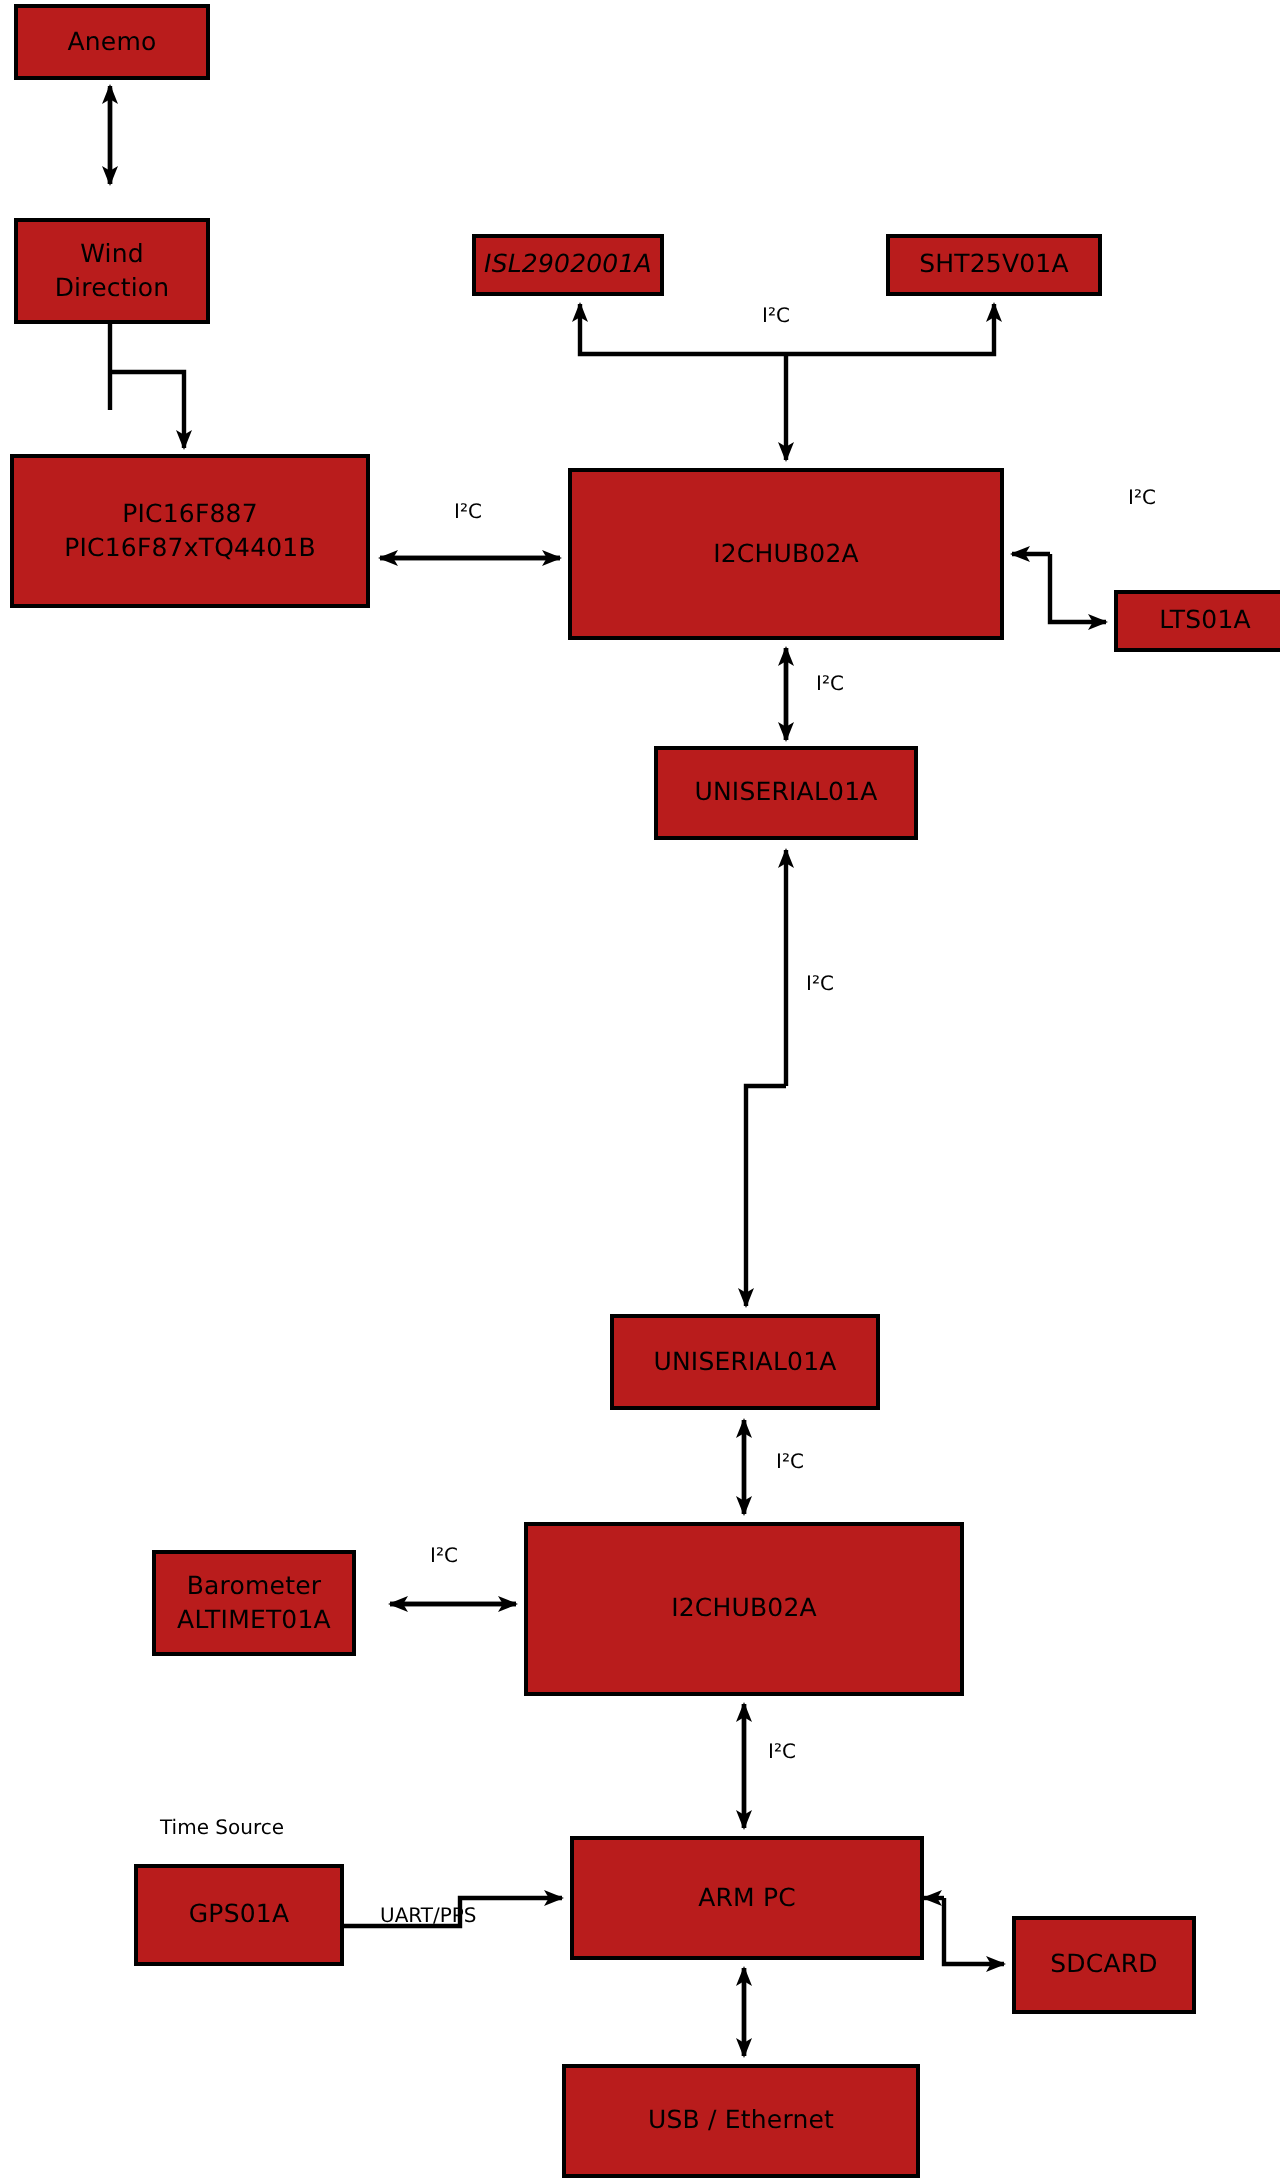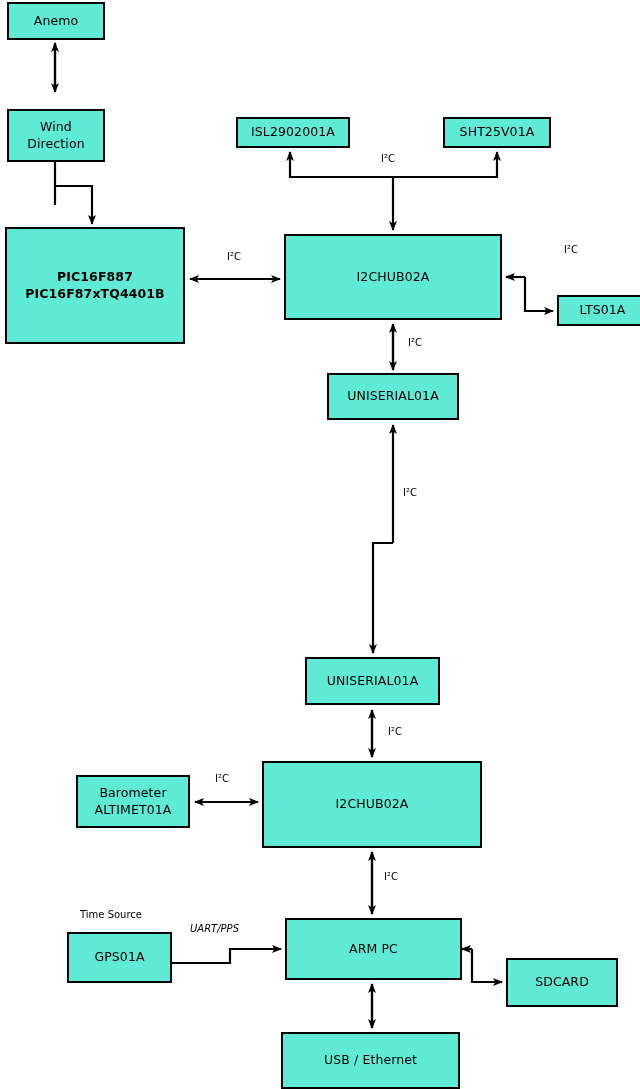--- a/index.html
+++ b/index.html
@@ -27,7 +27,7 @@
     position: absolute;
     box-sizing: border-box;
     border: 2px solid #000000;
-    background: #5eead4;
+    background: #b91c1c;
     display: flex;
     align-items: center;
     justify-content: center;

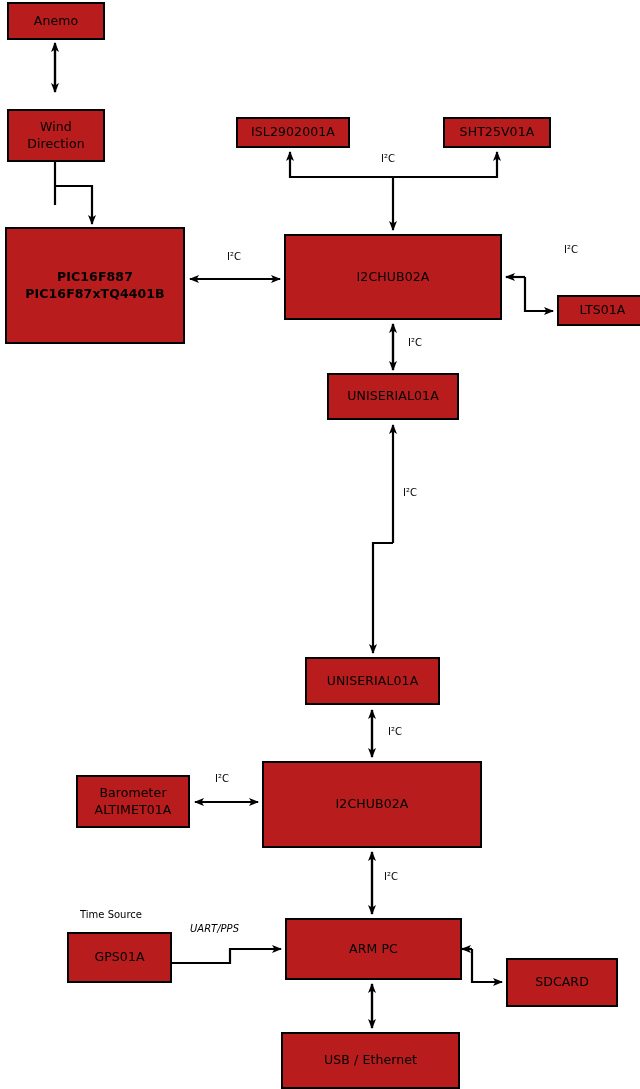--- a/index.html
+++ b/index.html
@@ -126,7 +126,7 @@
 PIC16F87xTQ4401B</span>
   </div>
 
-  <div class="node" style="left:236px; top:117px; width:114px; height:31px;">
+  <div class="node" style="left:236px; top:117px; width:96px; height:31px;font-style:italic;">
     <span class="nlabel">ISL2902001A</span>
   </div>
 

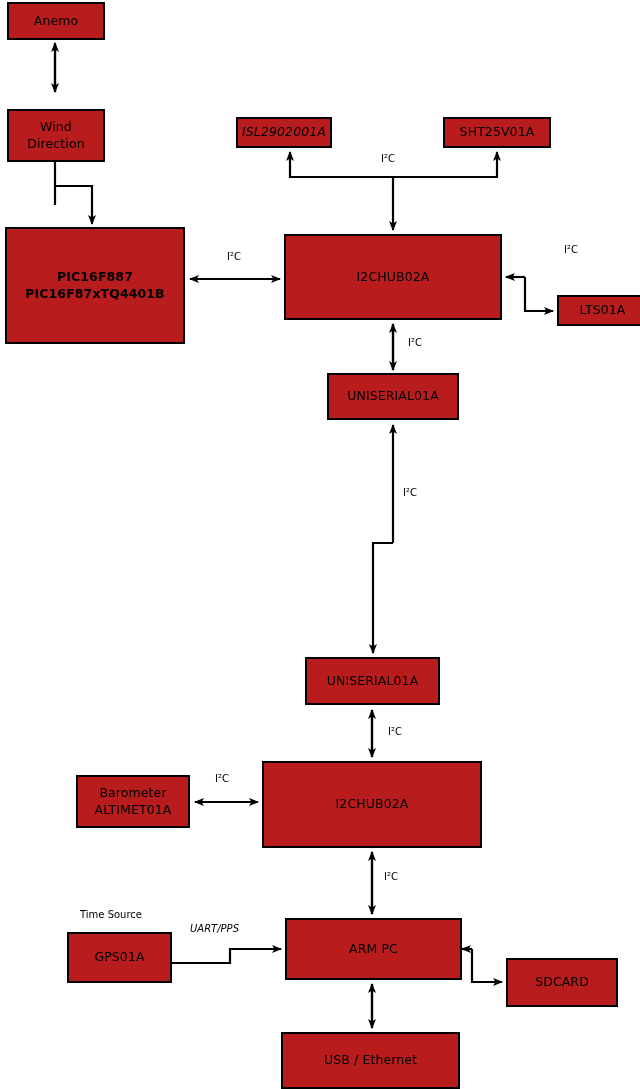--- a/index.html
+++ b/index.html
@@ -121,7 +121,7 @@
 Direction</span>
   </div>
 
-  <div class="node" style="left:5px;  top:227px; width:180px; height:117px;font-weight:bold;">
+  <div class="node" style="left:5px;  top:227px; width:180px; height:77px;">
     <span class="nlabel">PIC16F887
 PIC16F87xTQ4401B</span>
   </div>

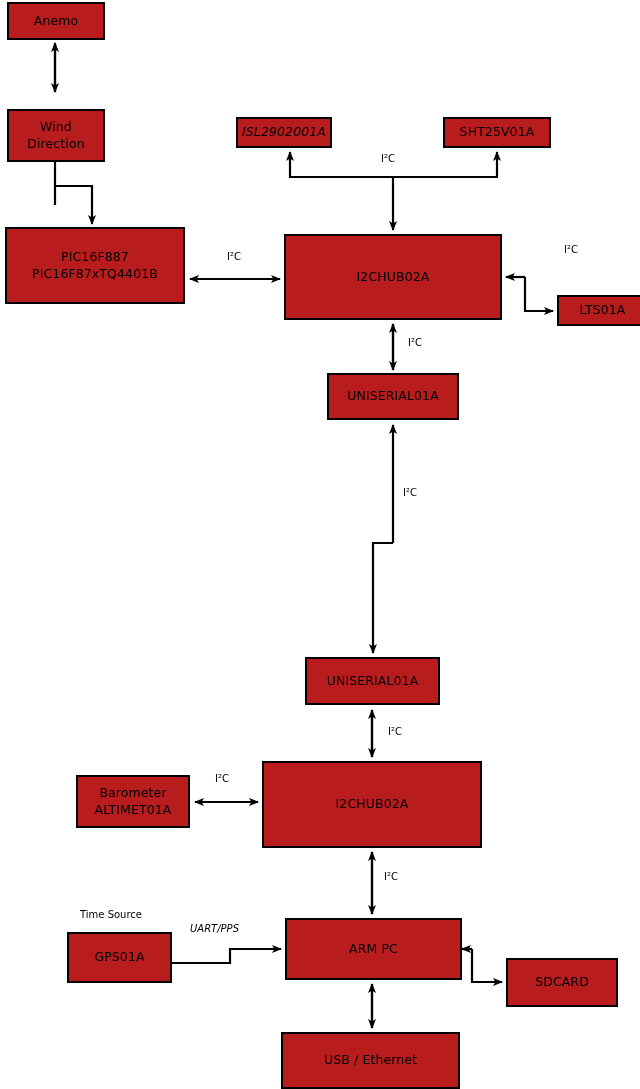--- a/index.html
+++ b/index.html
@@ -154,7 +154,7 @@
     <span class="nlabel">I2CHUB02A</span>
   </div>
 
-  <div class="node" style="left:76px; top:775px; width:114px; height:53px;">
+  <div class="node" style="left:76px; top:775px; width:102px; height:53px;">
     <span class="nlabel">Barometer
 ALTIMET01A</span>
   </div>

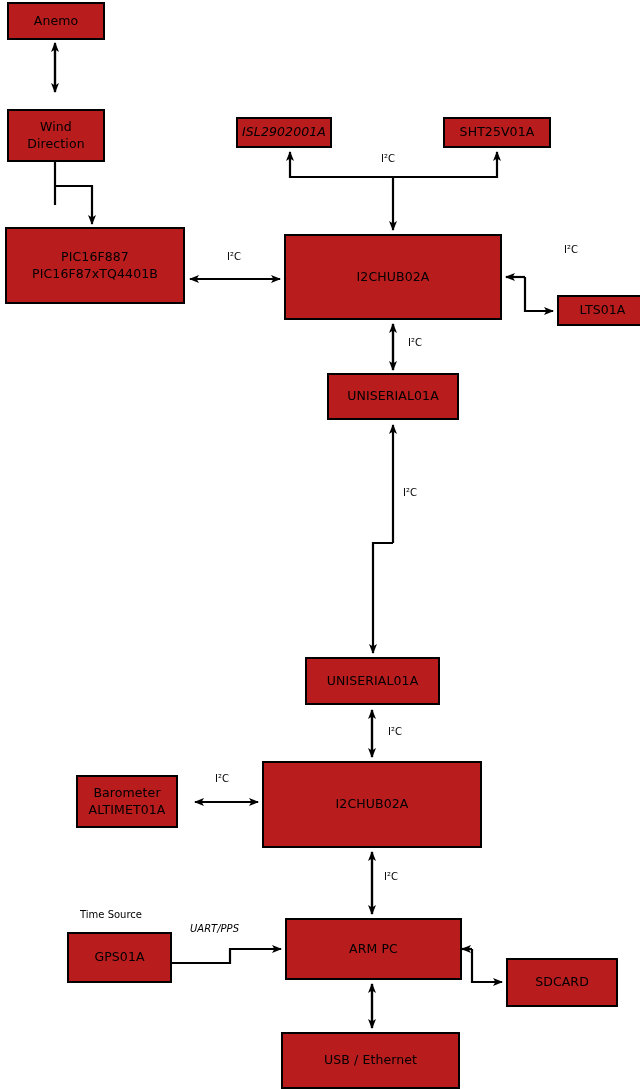--- a/index.html
+++ b/index.html
@@ -183,7 +183,7 @@
   <div class="edge-label" style="left:388px; top:726px;">I²C</div>
   <div class="edge-label" style="left:215px; top:773px;">I²C</div>
   <div class="edge-label" style="left:384px; top:871px;">I²C</div>
-  <div class="edge-label" style="left:190px; top:923px;font-style:italic;">UART/PPS</div>
+  <div class="edge-label" style="left:190px; top:953px;">UART/PPS</div>
 
   <div class="free-label" style="left:80px; top:909px;">Time Source</div>
 

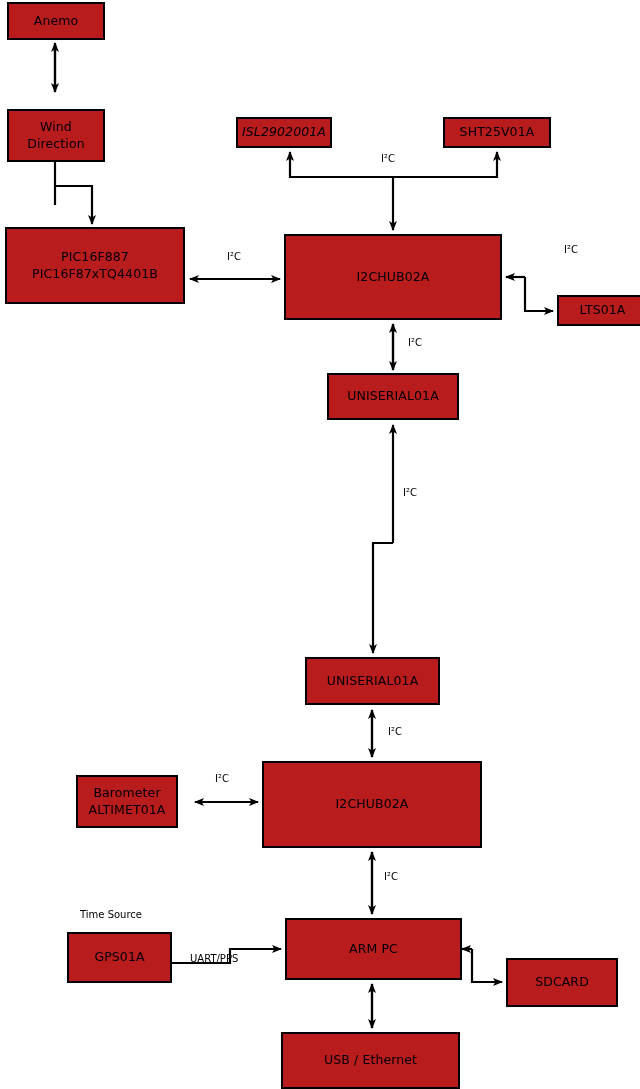--- a/index.html
+++ b/index.html
@@ -167,7 +167,7 @@
     <span class="nlabel">ARM PC</span>
   </div>
 
-  <div class="node" style="left:506px; top:958px; width:112px; height:49px;">
+  <div class="node" style="left:506px; top:958px; width:92px; height:49px;">
     <span class="nlabel">SDCARD</span>
   </div>
 

